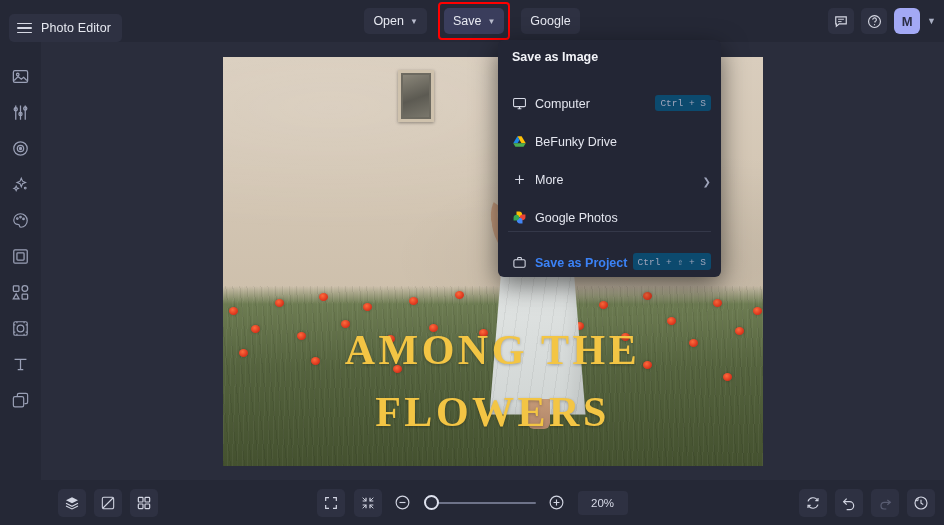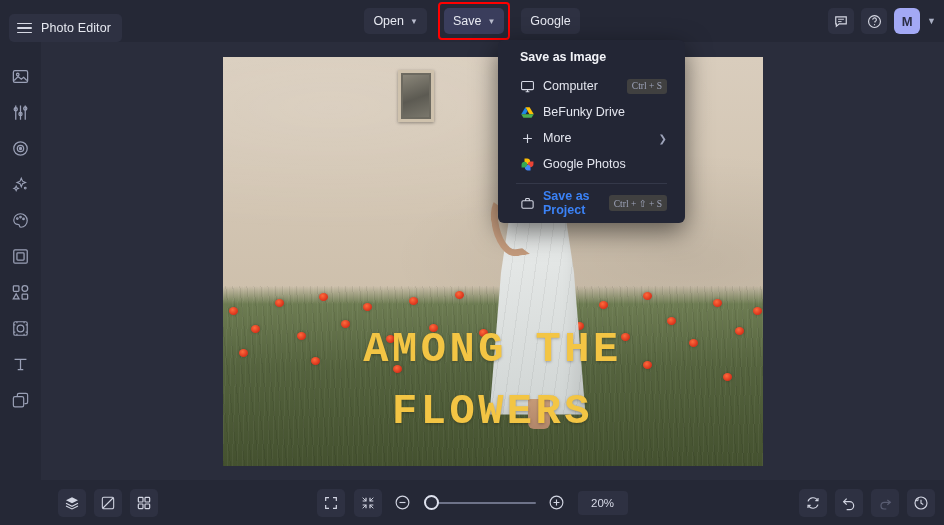--- a/index.html
+++ b/index.html
@@ -193,11 +193,11 @@
   
   .dropdown {
     position: absolute; left: 498px; top: 40px;
-    width: 187px;
+    width: 223px;
     background: #232635;
     border-radius: 6px;
     box-shadow: 0 8px 26px rgba(0,0,0,.55);
-    padding: 8px 8px 7px;
+    padding: 8px 0 7px;
     z-index: 40;
   }
   .dd-title {

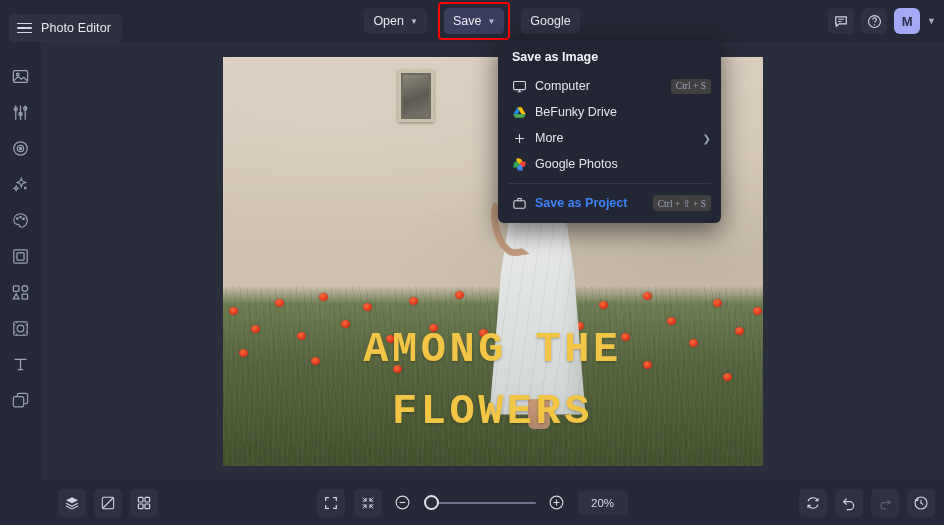--- a/index.html
+++ b/index.html
@@ -205,9 +205,10 @@
     padding: 2px 14px 9px;
   }
   .dd-item {
-    display: flex; align-items: center;
+    display: flex; align-items: flex-end;
     height: 26px; padding: 0 10px 0 14px;
     cursor: pointer;
+    margin-top: 12px;
   }
   .dd-ico { width: 18px; display:flex; align-items:center; justify-content:flex-start; flex: 0 0 18px; }
   .dd-label { color: #e4e6ef; font-size: 12.5px; flex: 1; margin-left: 5px; }

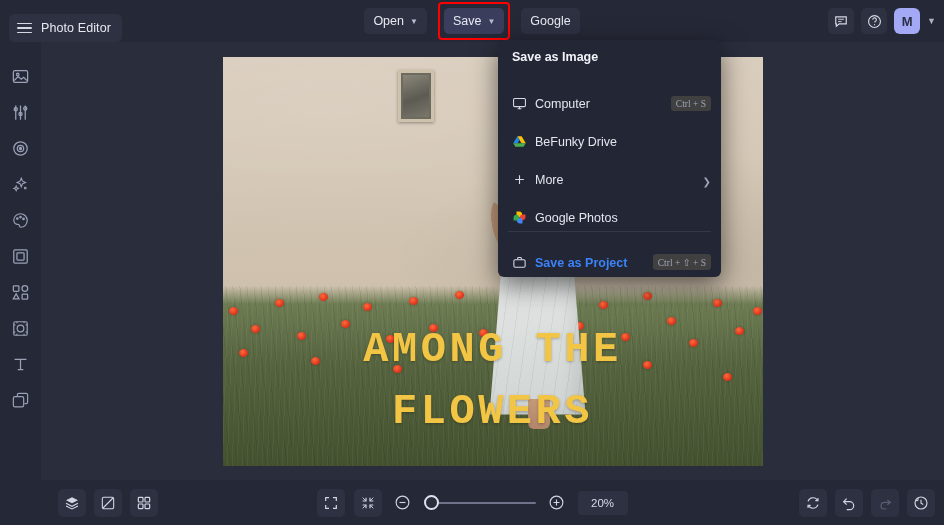--- a/index.html
+++ b/index.html
@@ -214,10 +214,10 @@
   .dd-label { color: #e4e6ef; font-size: 12.5px; flex: 1; margin-left: 5px; }
   .dd-label.bold { font-weight: bold; color: #3b82f6; }
   .kbd {
-    background: #404040; color: #9ea4ba;
+    background: #0c4a6e; color: #9ea4ba;
     font-size: 9.5px; border-radius: 3px;
     padding: 2.5px 5px; white-space: nowrap;
-    font-family: Liberation Serif, serif;
+    font-family: Liberation Mono, monospace;
   }
   .dd-chevron { color: #9ea4ba; font-size: 10px; }
   .dd-sep { height: 1px; background: #343849; margin: 6px 10px; }

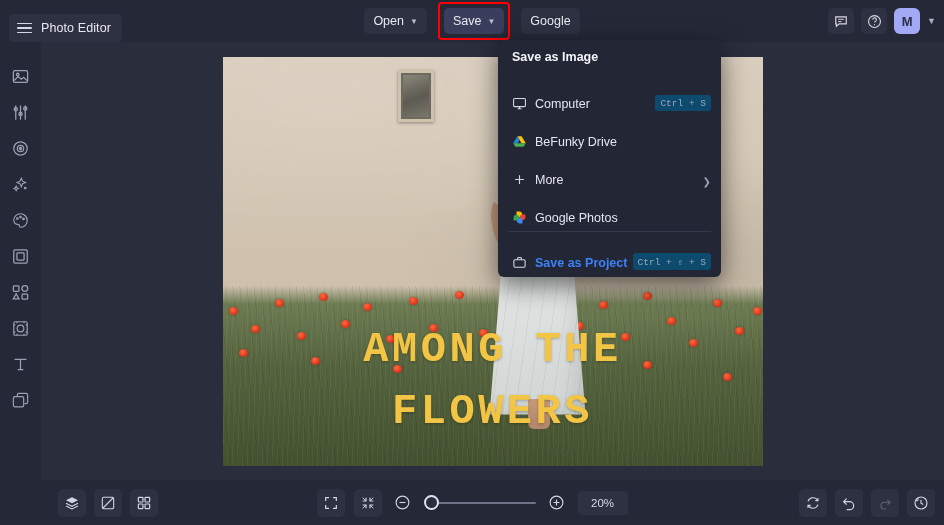--- a/index.html
+++ b/index.html
@@ -181,7 +181,7 @@
     position: absolute; left: 0; right: 0; top: 262px;
     text-align: center;
     color: #f3c544;
-    font-family: Liberation Mono, monospace;
+    font-family: Liberation Serif, serif;
     font-weight: bold;
     font-size: 42px;
     line-height: 62px;

